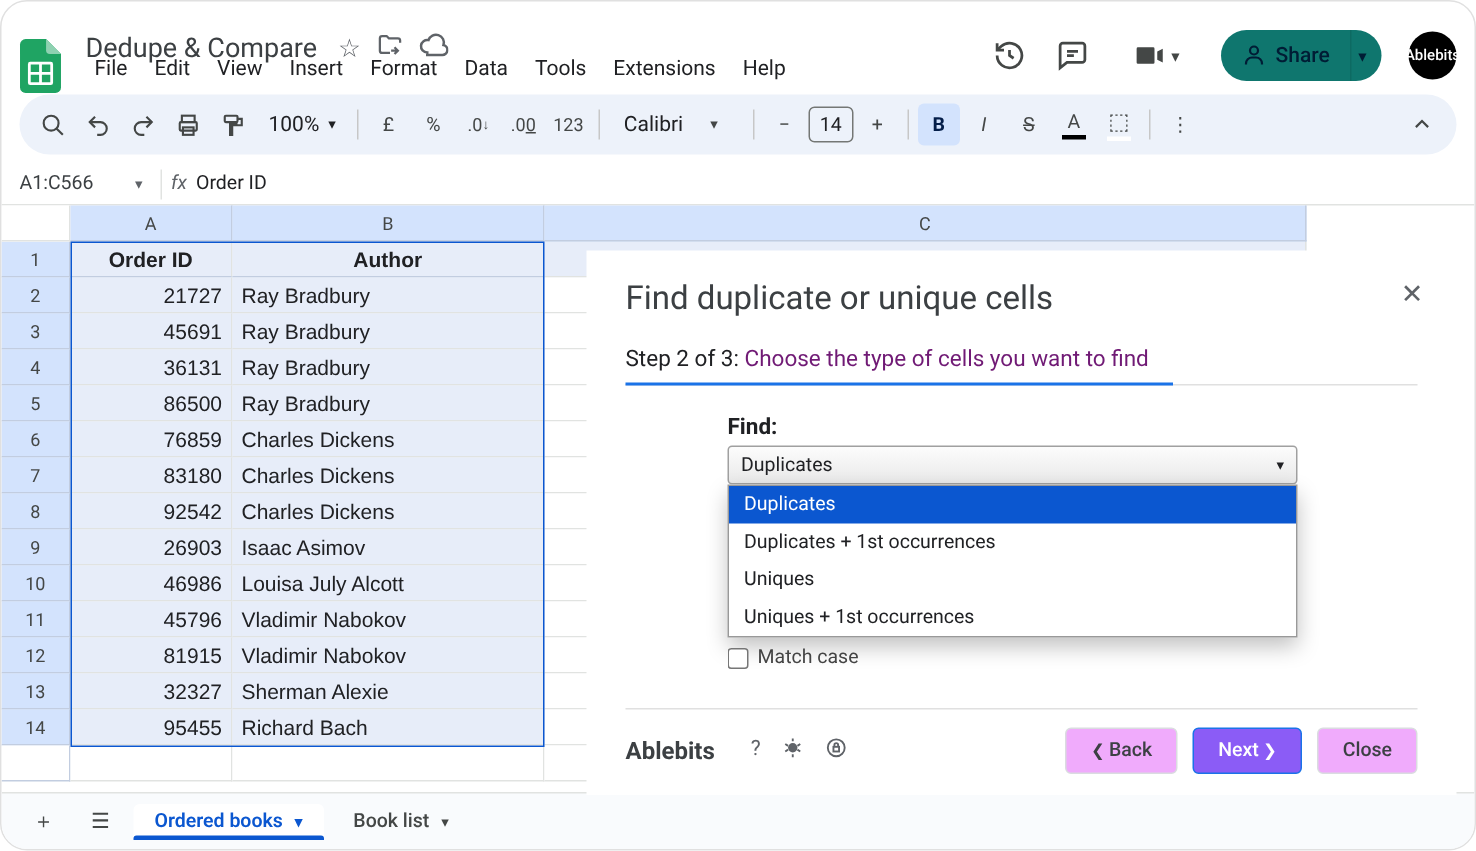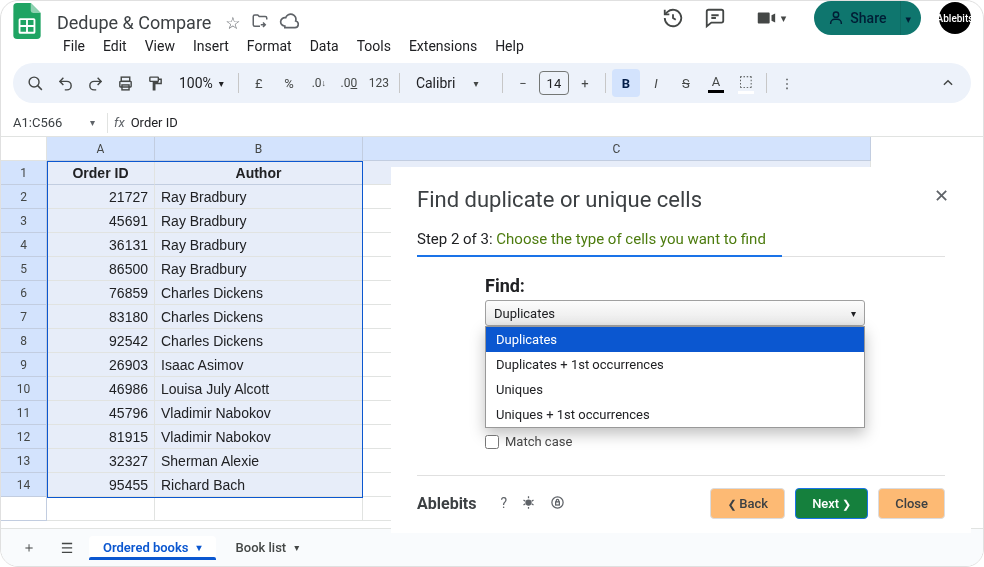--- a/index.html
+++ b/index.html
@@ -6,7 +6,7 @@
   body { font-family: "Google Sans", Roboto, Arial, sans-serif; font-size: 14px; color: #202124; background: #fff; width: 984px; height: 567px; overflow: hidden; border-radius: 18px; border: 1px solid #e0e0e0; position: relative; }
   
   
-  .titlebar { display: flex; align-items: flex-end; padding: 8px 12px 0 12px; height: 34px; }
+  .titlebar { display: flex; align-items: flex-start; padding: 19px 12px 0 12px; height: 34px; }
   .logo { width: 28px; height: 28px; display: flex; align-items: center; justify-content: center; border-radius: 4px; margin-right: 10px; margin-top: 10px; }
   .logo svg { width: 28px; height: 36px; }
   .doc-title-area { display: flex; align-items: center; gap: 8px; }

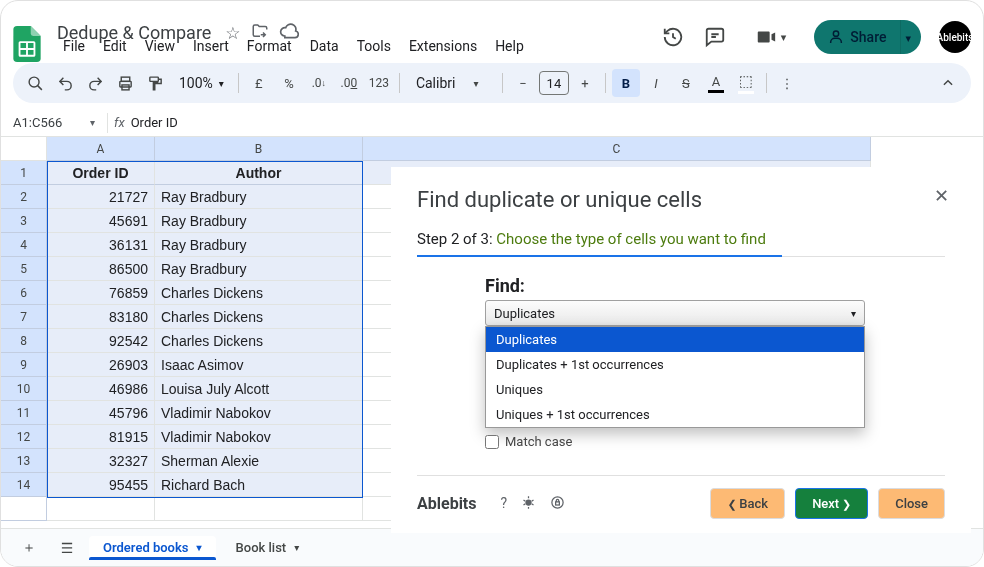--- a/index.html
+++ b/index.html
@@ -81,7 +81,7 @@
   .panel-title { font-size: 22px; color: #3c4043; margin-bottom: 18px; }
   .panel-close { position: absolute; top: 18px; right: 22px; color: #5f6368; cursor: pointer; font-size: 18px; }
   .step-line { font-size: 15px; color: #202124; padding-bottom: 8px; }
-  .step-line .link { color: #4d7c0f; }
+  .step-line .link { color: #701a75; }
   .step-underline { height: 1px; background: #e0e0e0; margin-bottom: 18px; position: relative; }
   .step-underline::before { content:''; position: absolute; left: 0; bottom:0; width: 365px; height: 2px; background: #1a73e8; }
   .find-label { font-weight: bold; font-size: 18px; margin-left: 68px; margin-bottom: 4px; }

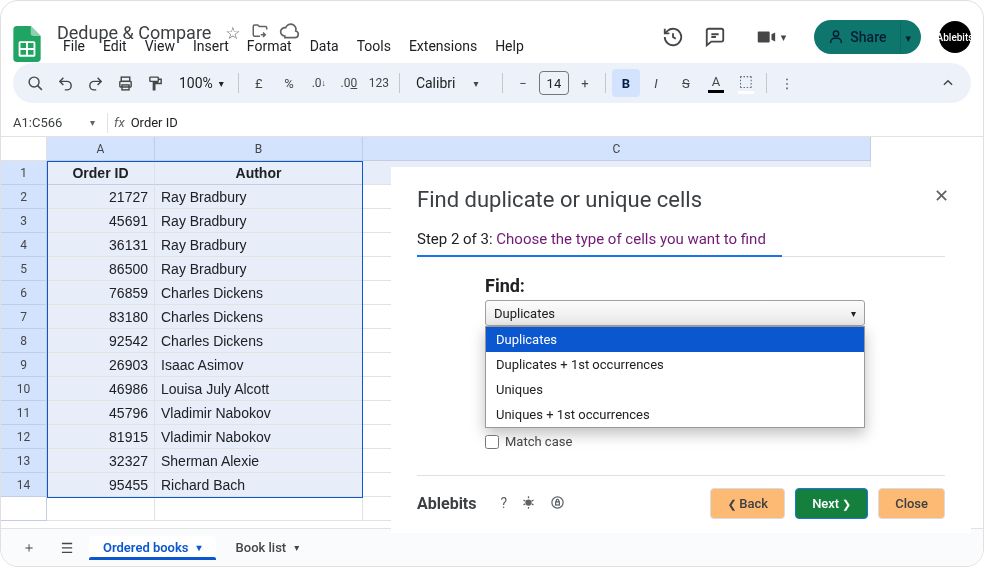--- a/index.html
+++ b/index.html
@@ -84,7 +84,7 @@
   .step-line .link { color: #701a75; }
   .step-underline { height: 1px; background: #e0e0e0; margin-bottom: 18px; position: relative; }
   .step-underline::before { content:''; position: absolute; left: 0; bottom:0; width: 365px; height: 2px; background: #1a73e8; }
-  .find-label { font-weight: bold; font-size: 18px; margin-left: 68px; margin-bottom: 4px; }
+  .find-label { font-weight: bold; font-size: 15px; margin-left: 68px; margin-bottom: 4px; }
   .select-box { margin-left: 68px; width: 380px; height: 26px; border: 1px solid #a0a0a0; border-radius: 3px; background: linear-gradient(#fcfcfc,#e9e9e9); display: flex; align-items: center; justify-content: space-between; padding: 0 8px; font-size: 13px; cursor: pointer; }
   .dropdown { margin-left: 68px; width: 380px; border: 1px solid #999; background: #fff; box-shadow: 0 6px 14px rgba(0,0,0,0.25); }
   .dd-item { padding: 5px 10px; font-size: 13px; cursor: pointer; }

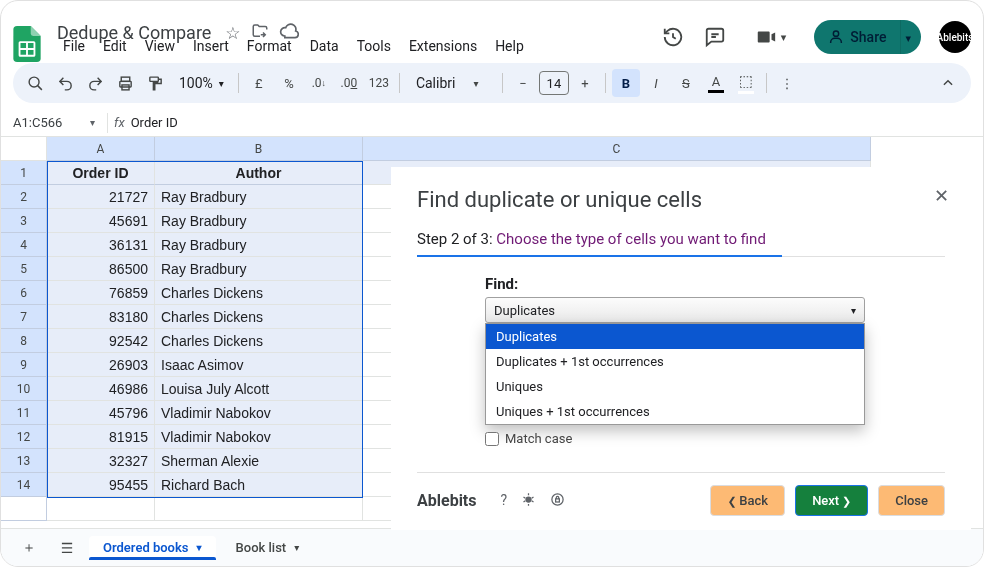--- a/index.html
+++ b/index.html
@@ -95,7 +95,7 @@
   .brand { font-weight: bold; font-size: 16px; color: #3c4043; }
   .footer-icons { display: flex; gap: 14px; color: #5f6368; margin-left: 14px; }
   .footer-btns { margin-left: auto; display: flex; gap: 10px; }
-  .btn { padding: 7px 16px; border-radius: 4px; font-size: 13px; cursor: pointer; border: 1px solid #dadce0; background: #fdba74; color: #3c4043; font-weight: 500;}
+  .btn { padding: 7px 16px; border-radius: 4px; font-size: 13px; cursor: pointer; border: 1px solid #dadce0; background: #f0abfc; color: #3c4043; font-weight: 500;}
   .btn.primary { background: #15803d; color: #fff; border-color: #1a73e8; }
   .btn .chev { font-size: 11px; }
 </style>

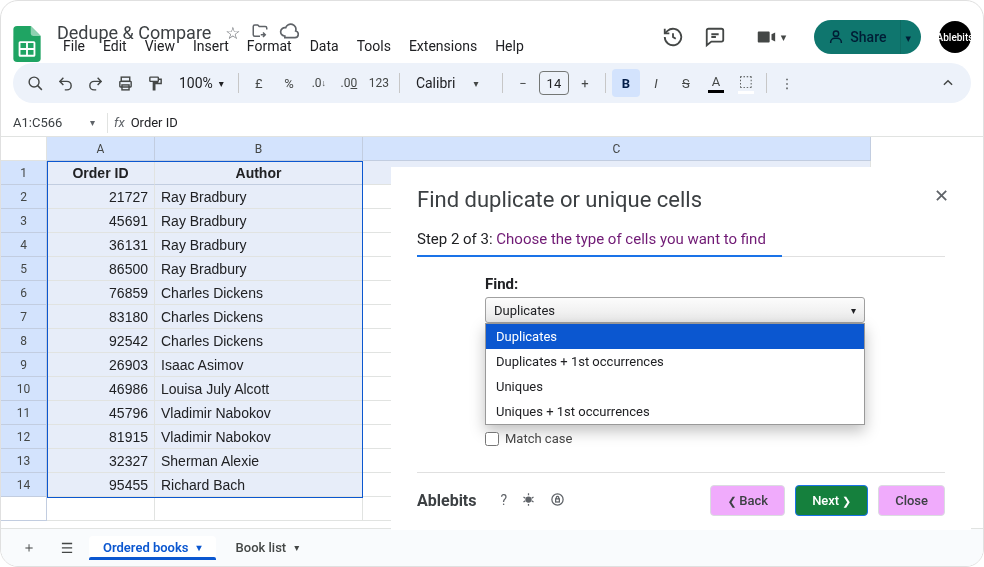--- a/index.html
+++ b/index.html
@@ -96,7 +96,7 @@
   .footer-icons { display: flex; gap: 14px; color: #5f6368; margin-left: 14px; }
   .footer-btns { margin-left: auto; display: flex; gap: 10px; }
   .btn { padding: 7px 16px; border-radius: 4px; font-size: 13px; cursor: pointer; border: 1px solid #dadce0; background: #f0abfc; color: #3c4043; font-weight: 500;}
-  .btn.primary { background: #15803d; color: #fff; border-color: #1a73e8; }
+  .btn.primary { background: #8b5cf6; color: #fff; border-color: #1a73e8; }
   .btn .chev { font-size: 11px; }
 </style>
 </head>

